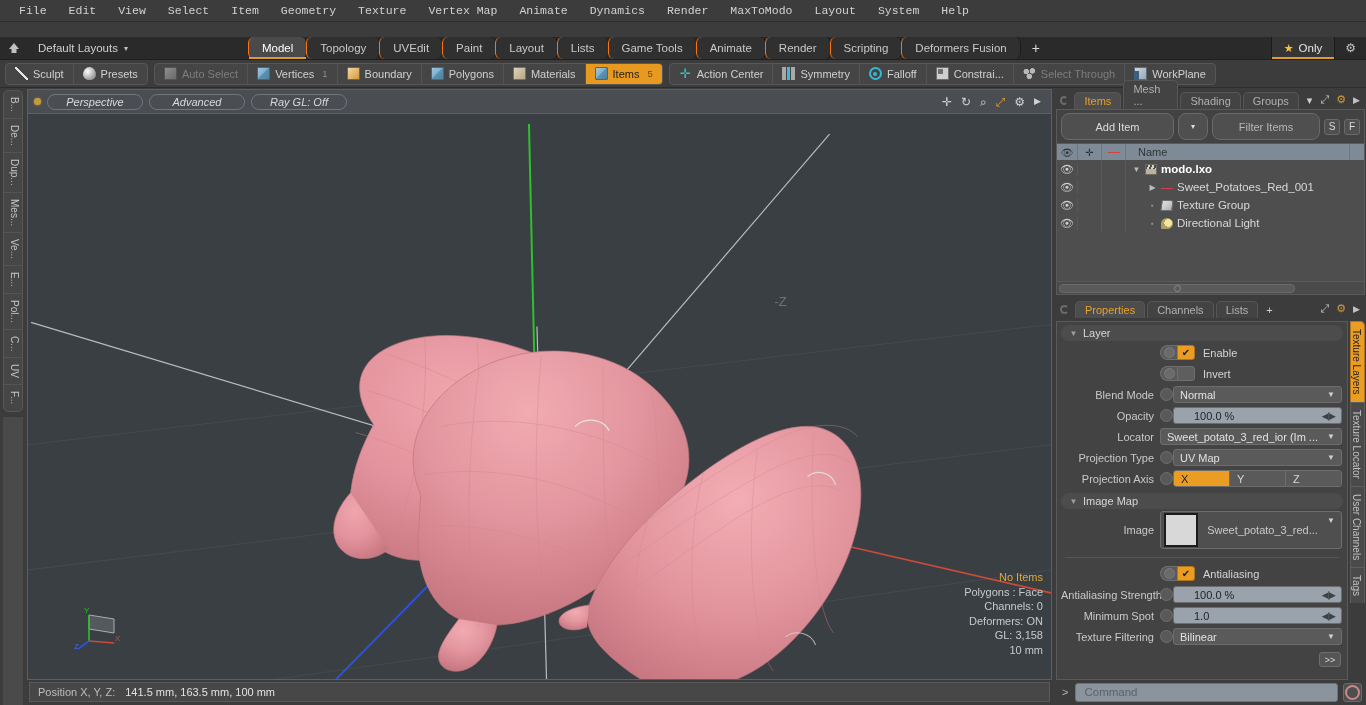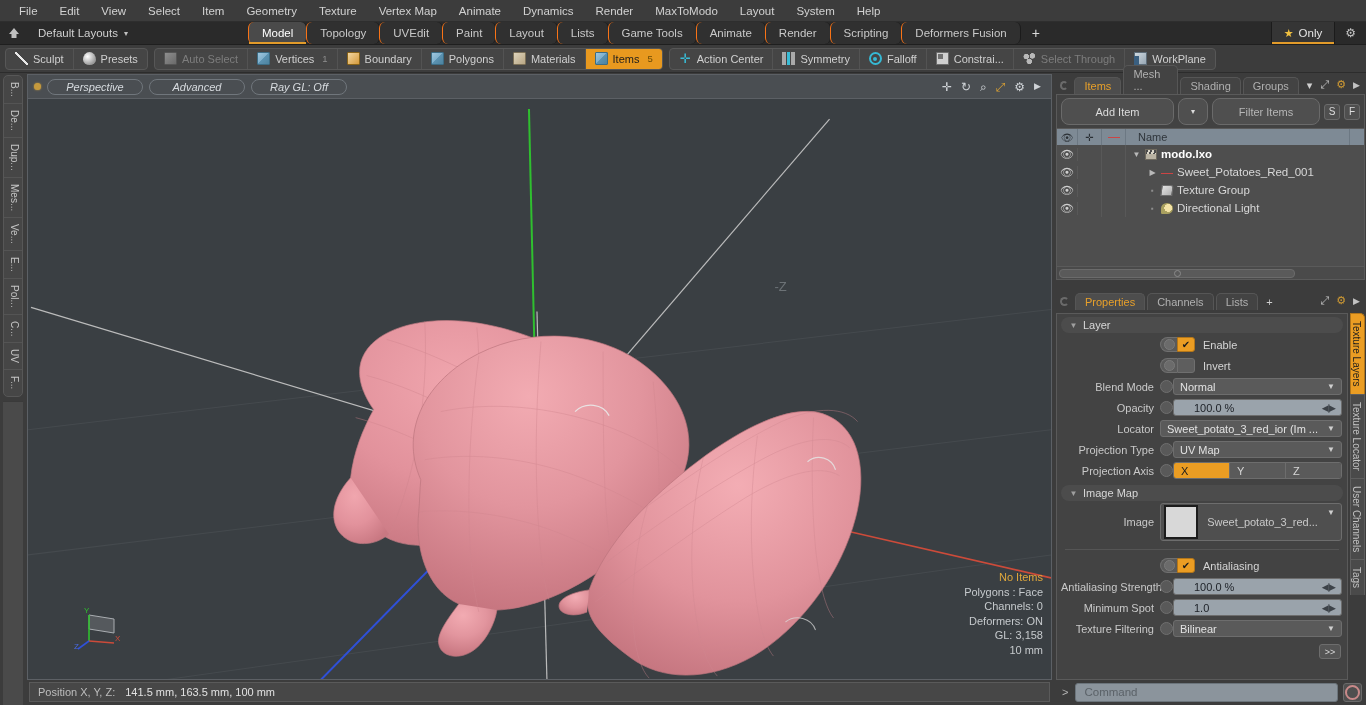--- a/index.html
+++ b/index.html
@@ -15,7 +15,7 @@
   
   .menubar{
     height:22px; background:#3c3c3c; display:flex; align-items:center;
-    padding-left:8px; flex:0 0 22px; border-bottom:1px solid #2e2e2e;
+    padding-left:8px; flex:0 0 22px; border-bottom:1px solid #2e2e2e;font-family:Liberation Mono, monospace;
   }
   .menubar .mi{ padding:0 11px; line-height:22px; font-size:11.5px; color:#d2d2d2; cursor:default; }
 

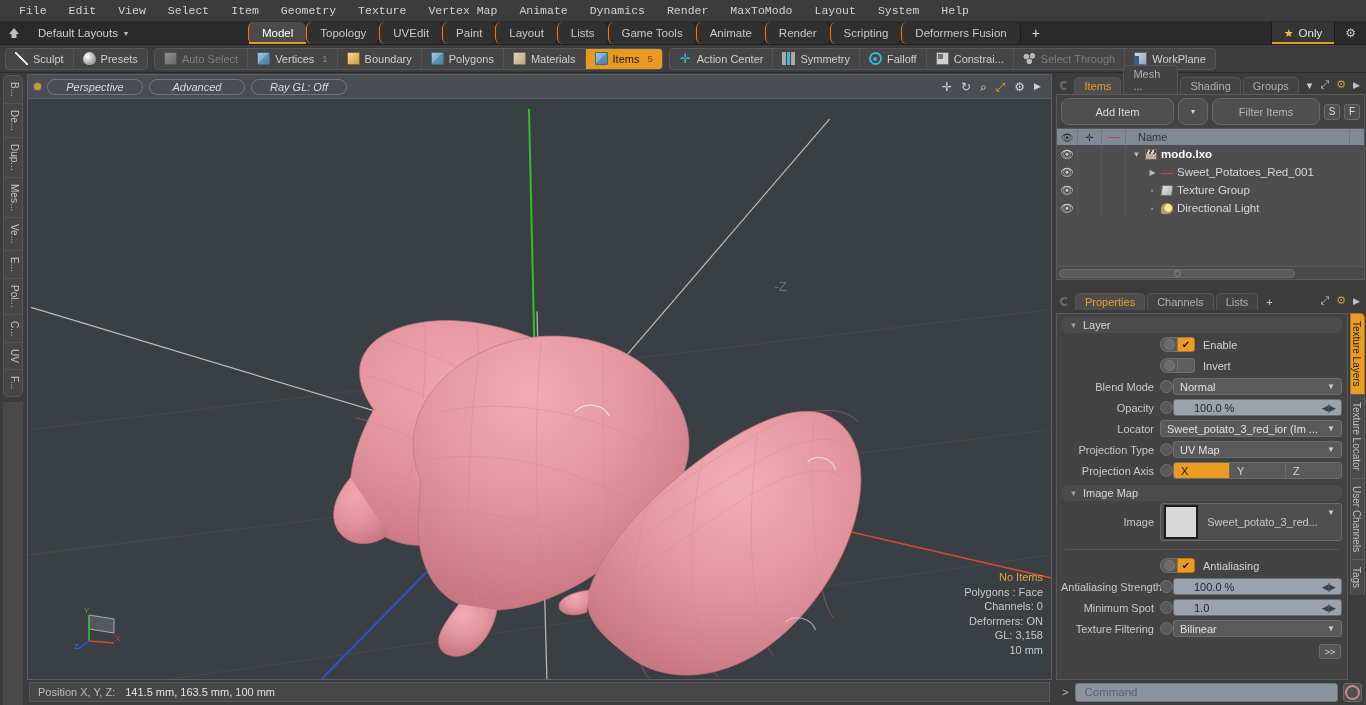--- a/index.html
+++ b/index.html
@@ -22,7 +22,7 @@
   
   .layoutbar{
     height:23px; background:#2a2a2a; display:flex; align-items:stretch;
-    flex:0 0 23px; border-bottom:1px solid #1f1f1f;
+    flex:0 0 23px; border-bottom:1px solid #1f1f1f;margin-top:15px;
   }
   .lb-home{ width:28px; display:flex; align-items:center; justify-content:center; color:#b4b4b4; font-size:12px; }
   .lb-layouts{ display:flex; align-items:center; padding:0 10px; color:#d0d0d0; font-size:11.5px; }

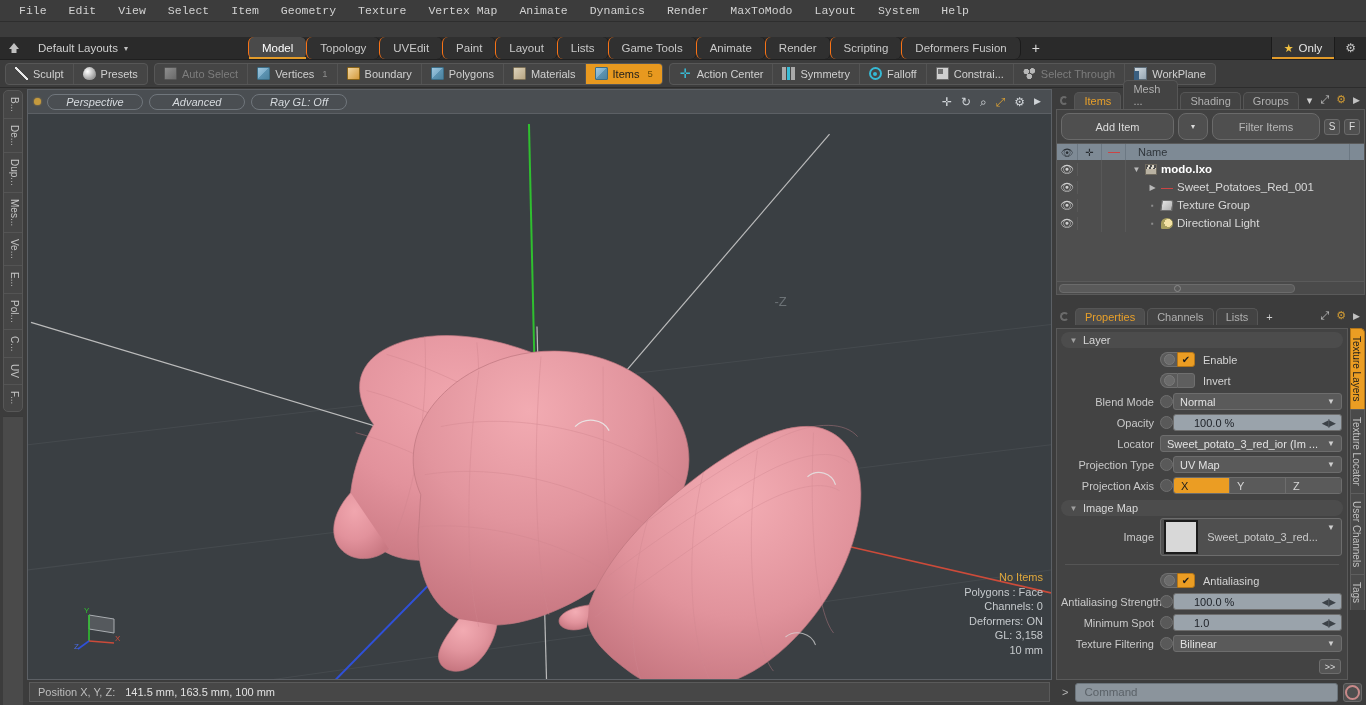--- a/index.html
+++ b/index.html
@@ -629,7 +629,7 @@
         </div>
       </div>
 
-      <div class="paneltabs" style="margin-top:11px">
+      <div class="paneltabs" style="margin-top:4px">
         <div class="pt-dot"></div>
         <div class="ptab active">Properties</div>
         <div class="ptab">Channels</div>

